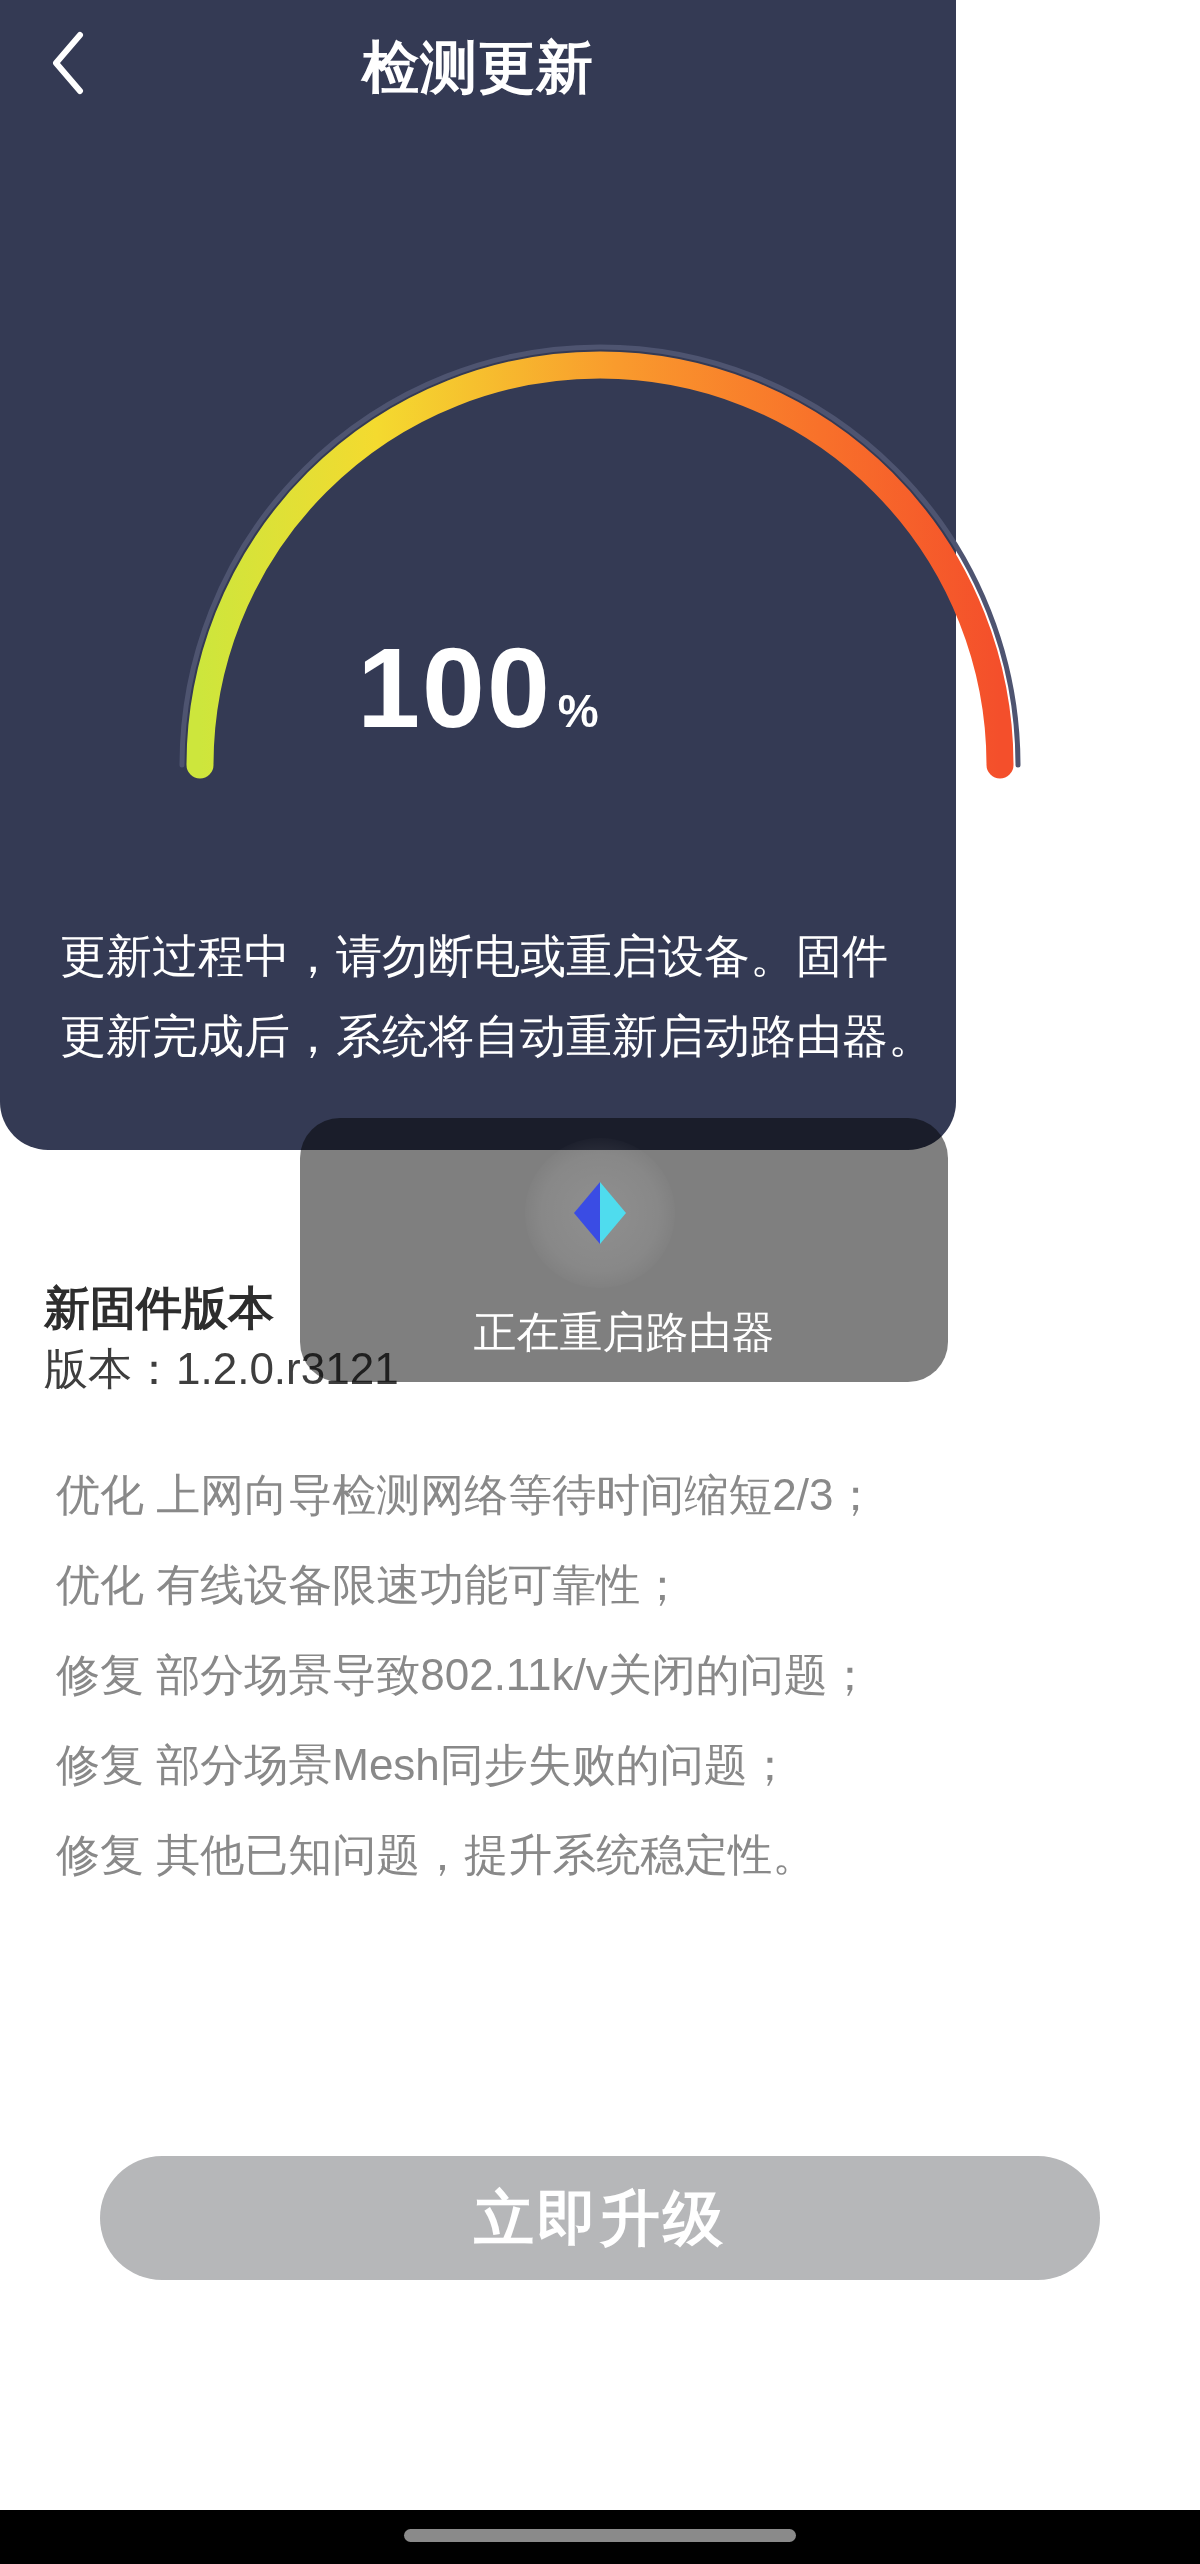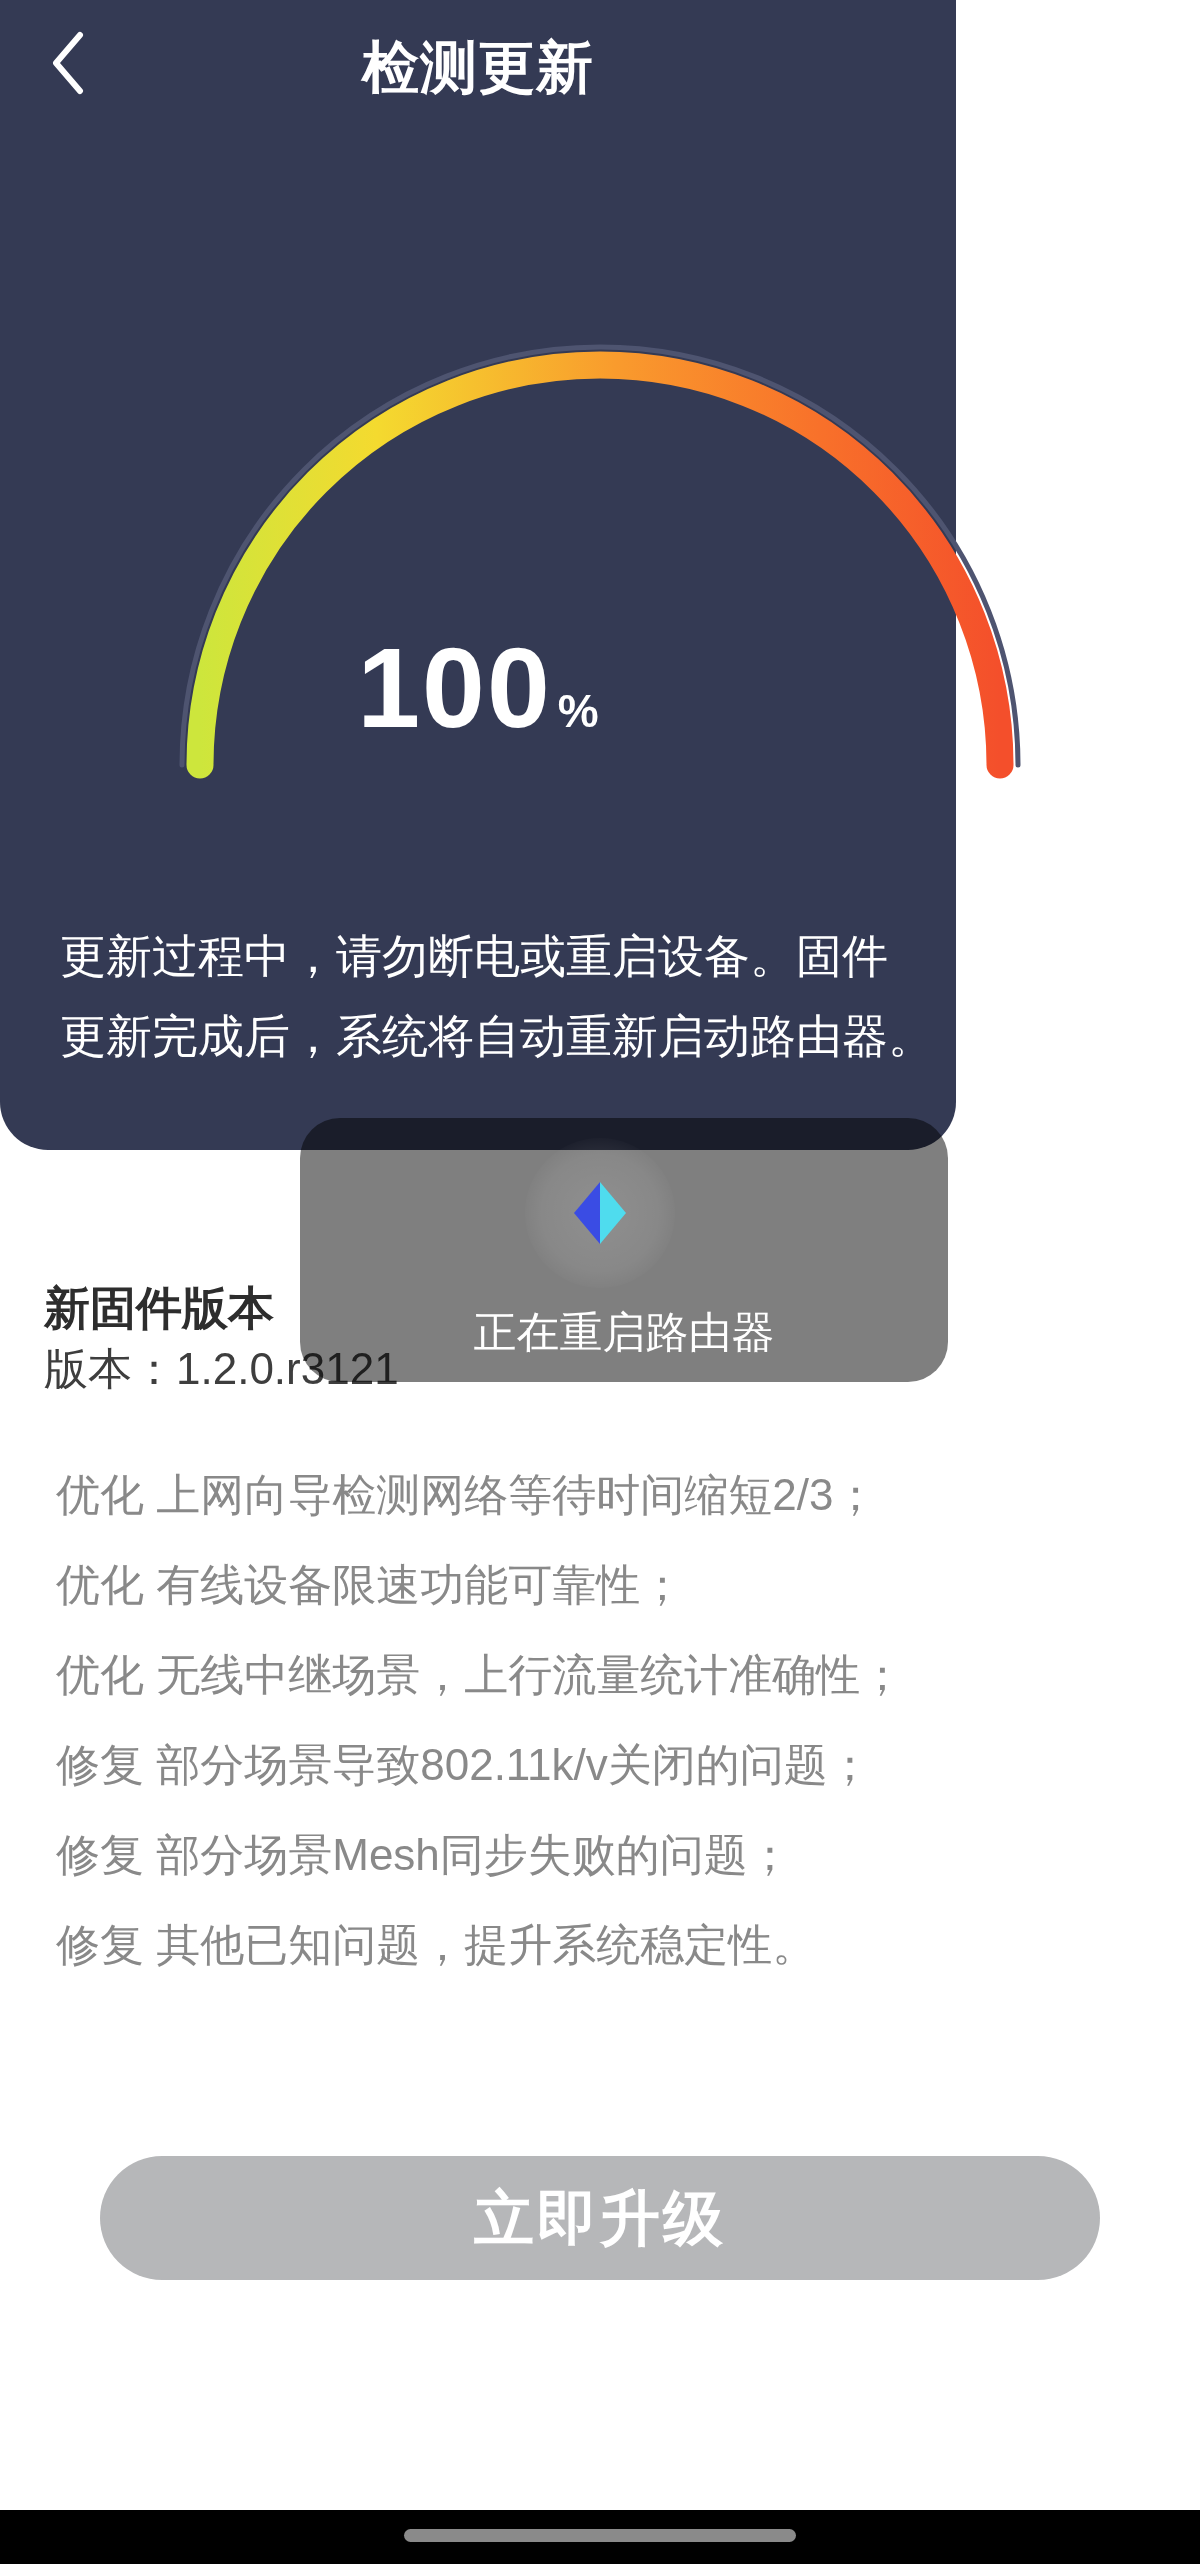--- a/index.html
+++ b/index.html
@@ -139,7 +139,6 @@
 <ul class="notes">
   <li>优化 上网向导检测网络等待时间缩短2/3；</li>
   <li>优化 有线设备限速功能可靠性；</li>
-  <li>优化 无线中继场景，上行流量统计准确性；</li>
   <li>修复 部分场景导致802.11k/v关闭的问题；</li>
   <li>修复 部分场景Mesh同步失败的问题；</li>
   <li>修复 其他已知问题，提升系统稳定性。</li>

